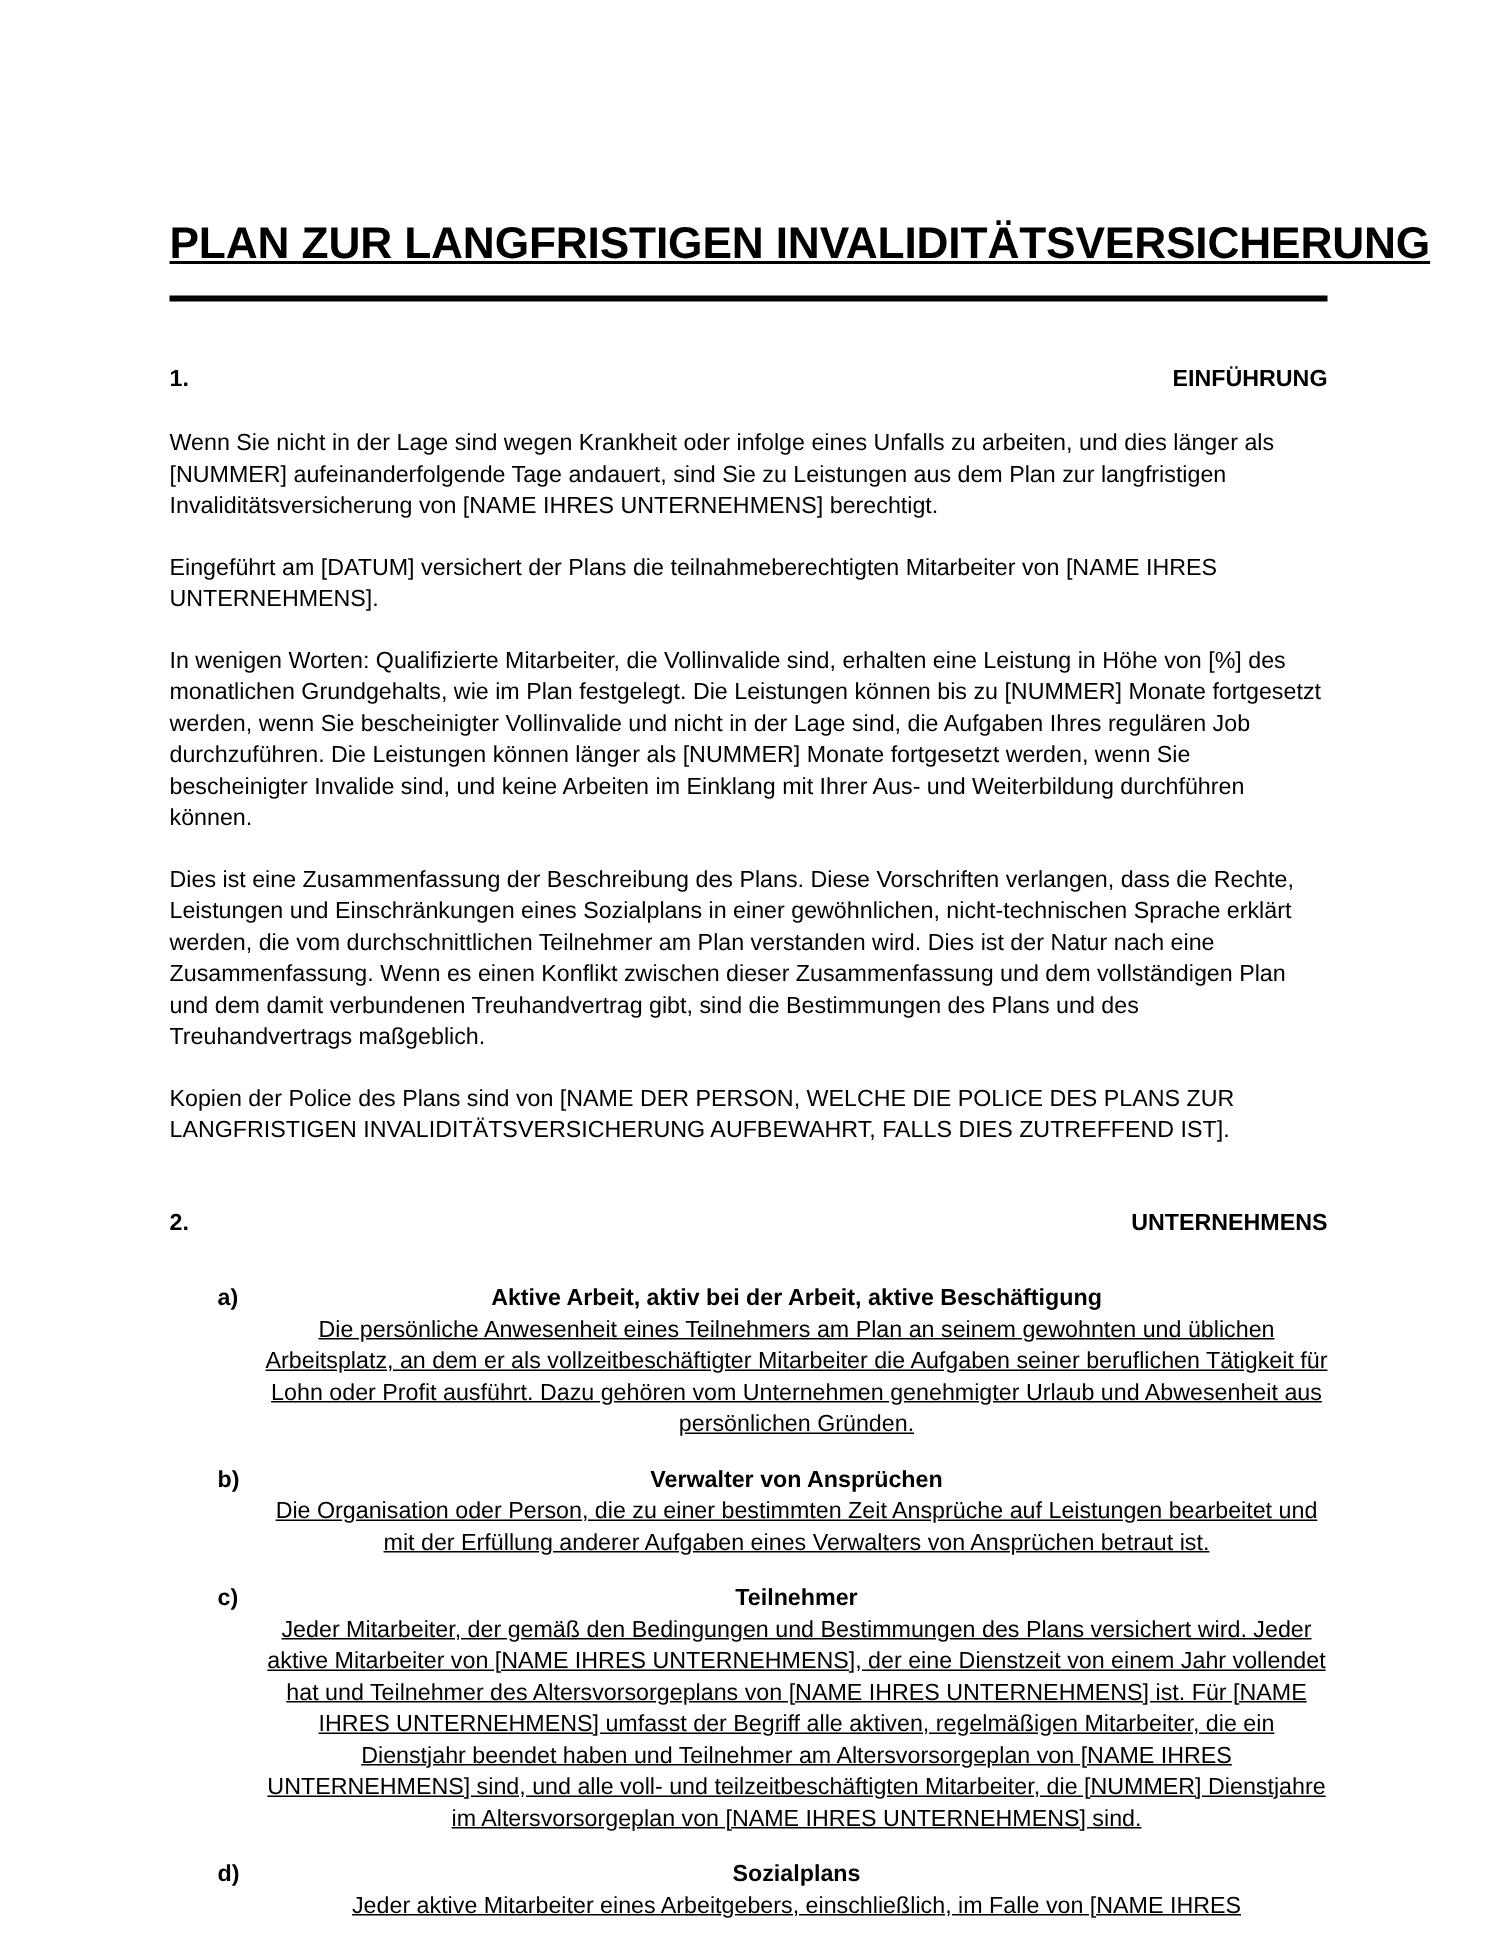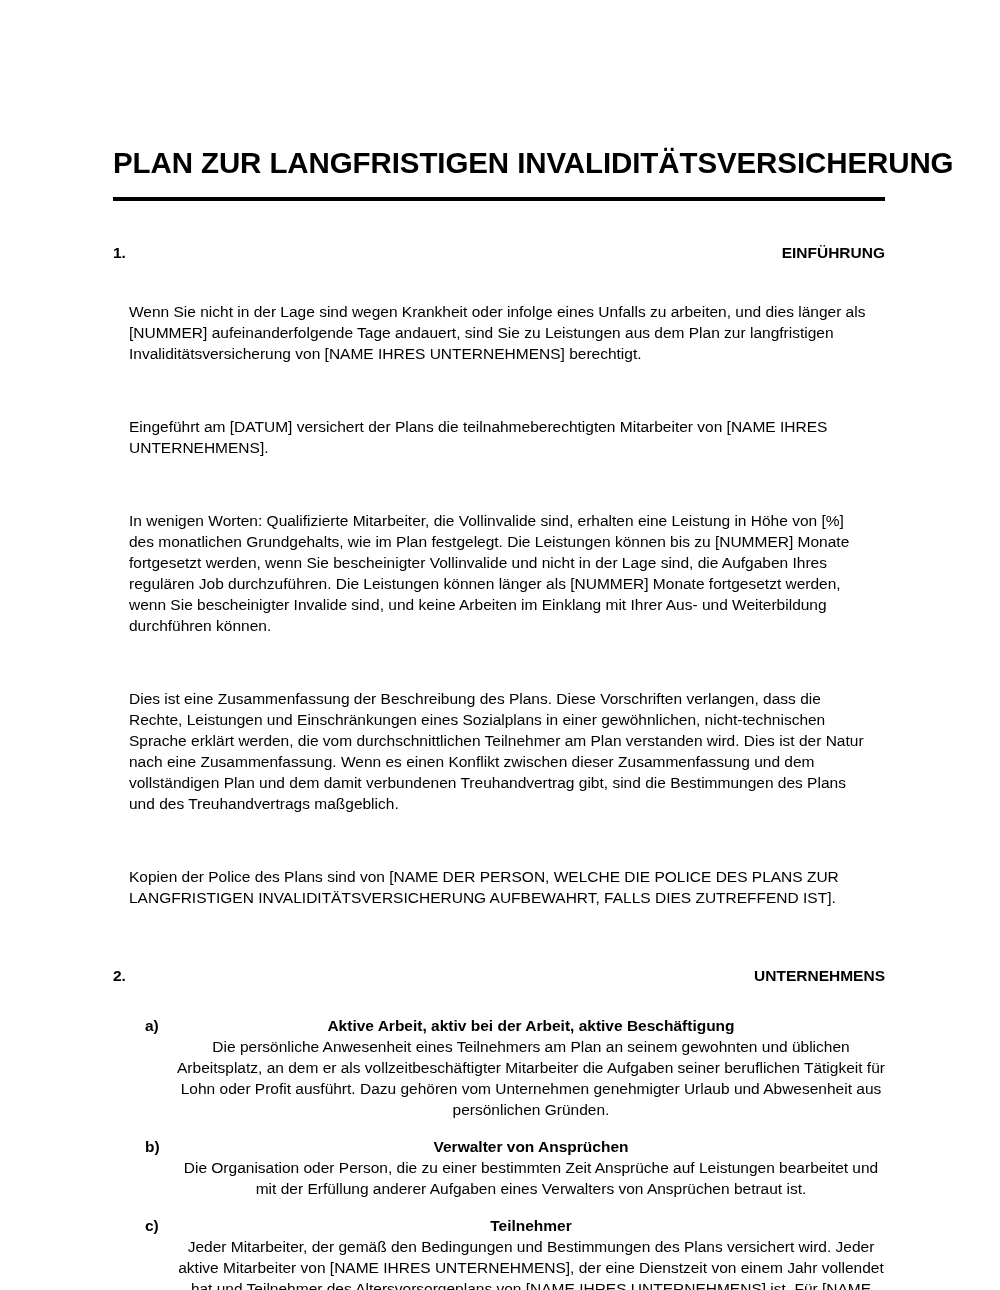--- a/index.html
+++ b/index.html
@@ -39,6 +39,7 @@
     line-height: 1.18;
     text-align: left;
     white-space: nowrap;
+    text-decoration: underline;
   }
   .title-rule {
     margin-top: 16px;

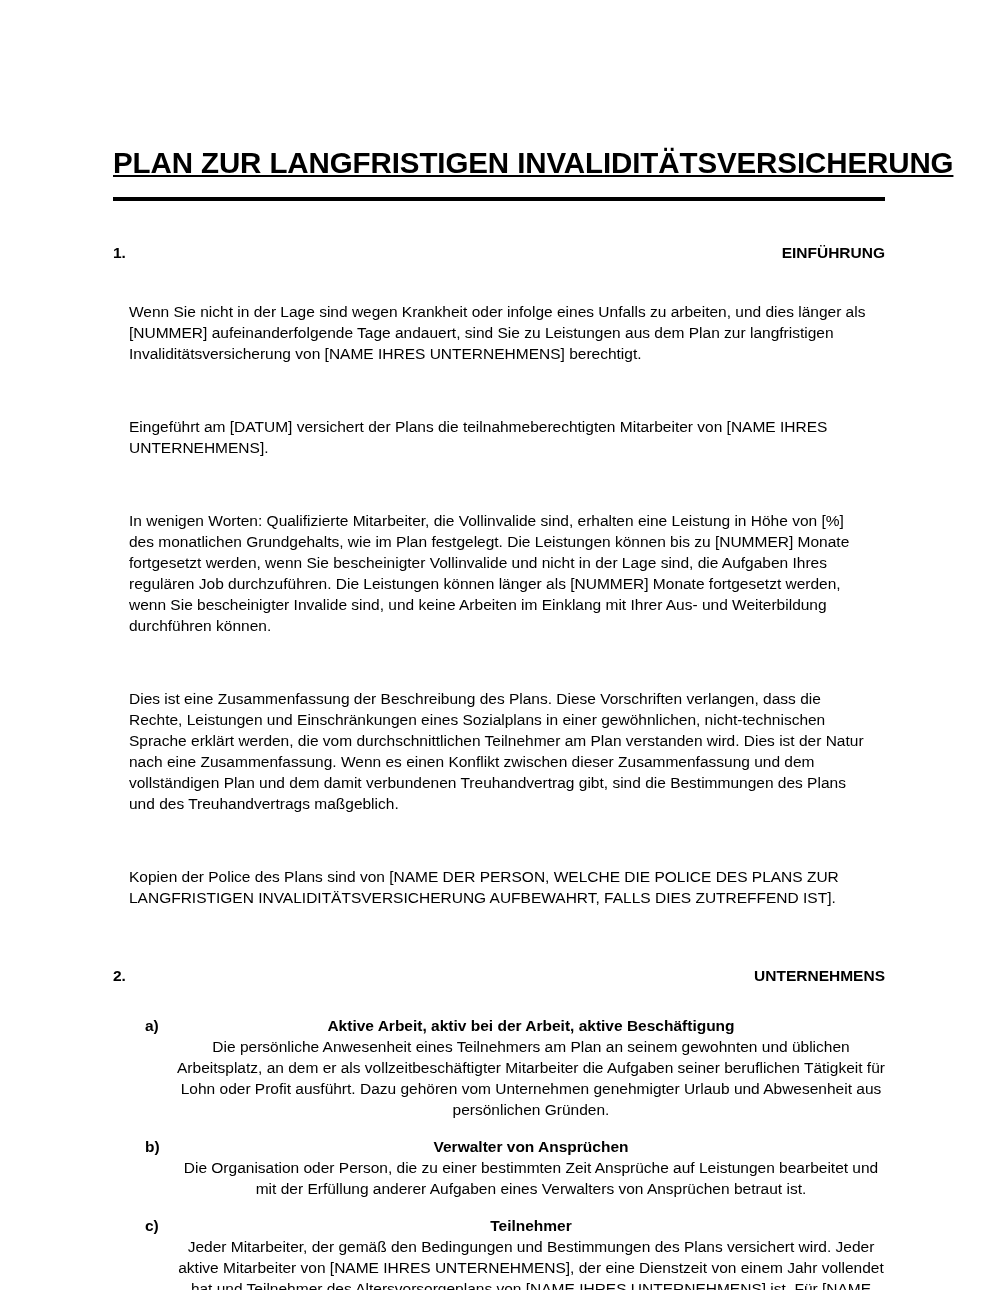--- a/index.html
+++ b/index.html
@@ -70,7 +70,7 @@
 
   
   p.body {
-    margin: 16px;
+    margin: 0;
     font-size: 15.5px;
     line-height: 1.355;
     text-align: left;

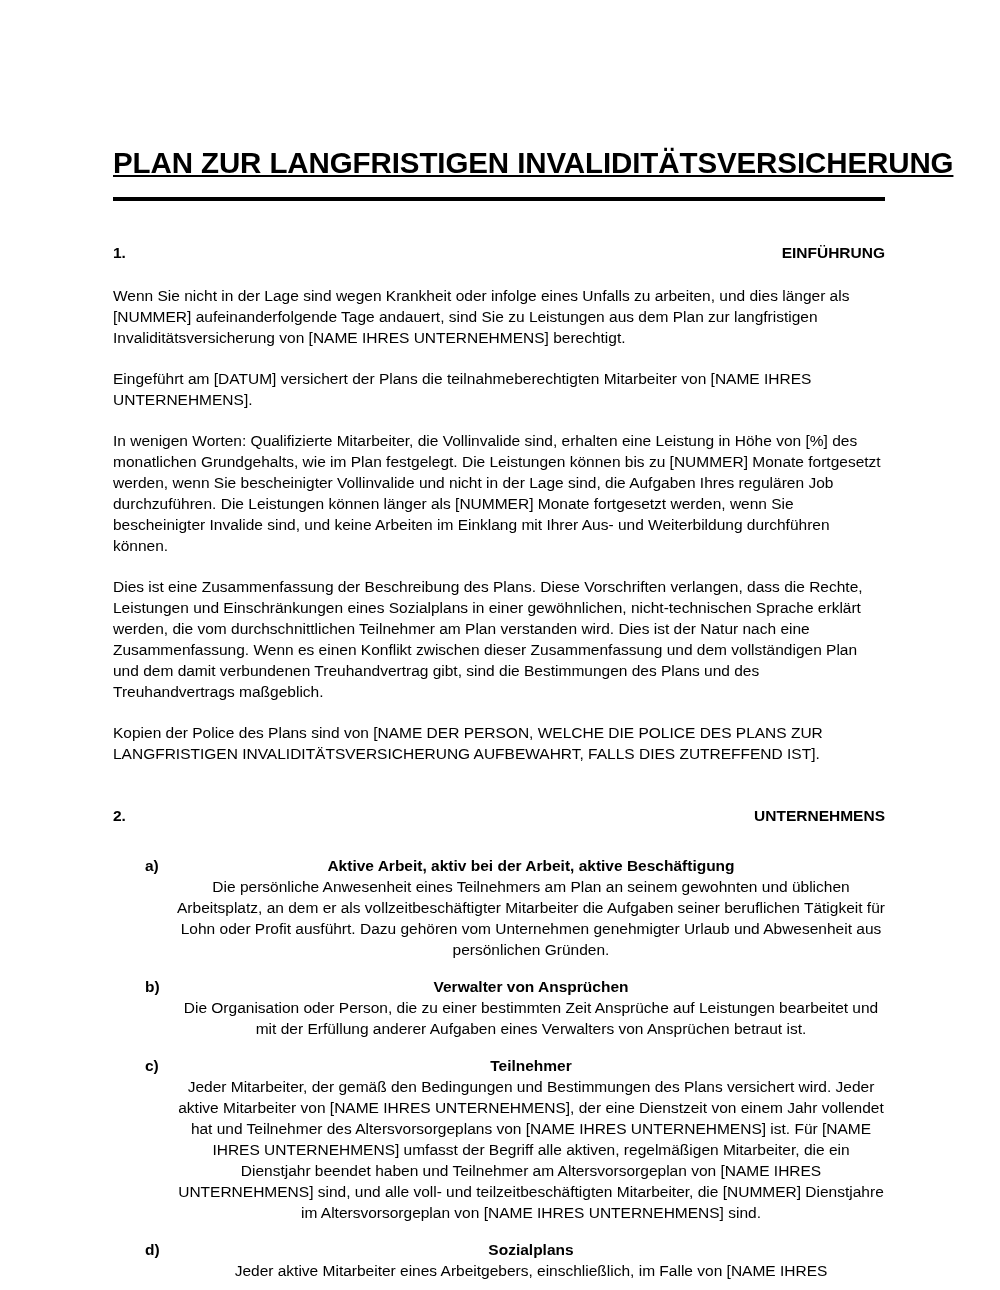--- a/index.html
+++ b/index.html
@@ -102,6 +102,7 @@
   }
   .def-text {
     font-weight: normal;
+    text-decoration: underline;
   }
 
   

